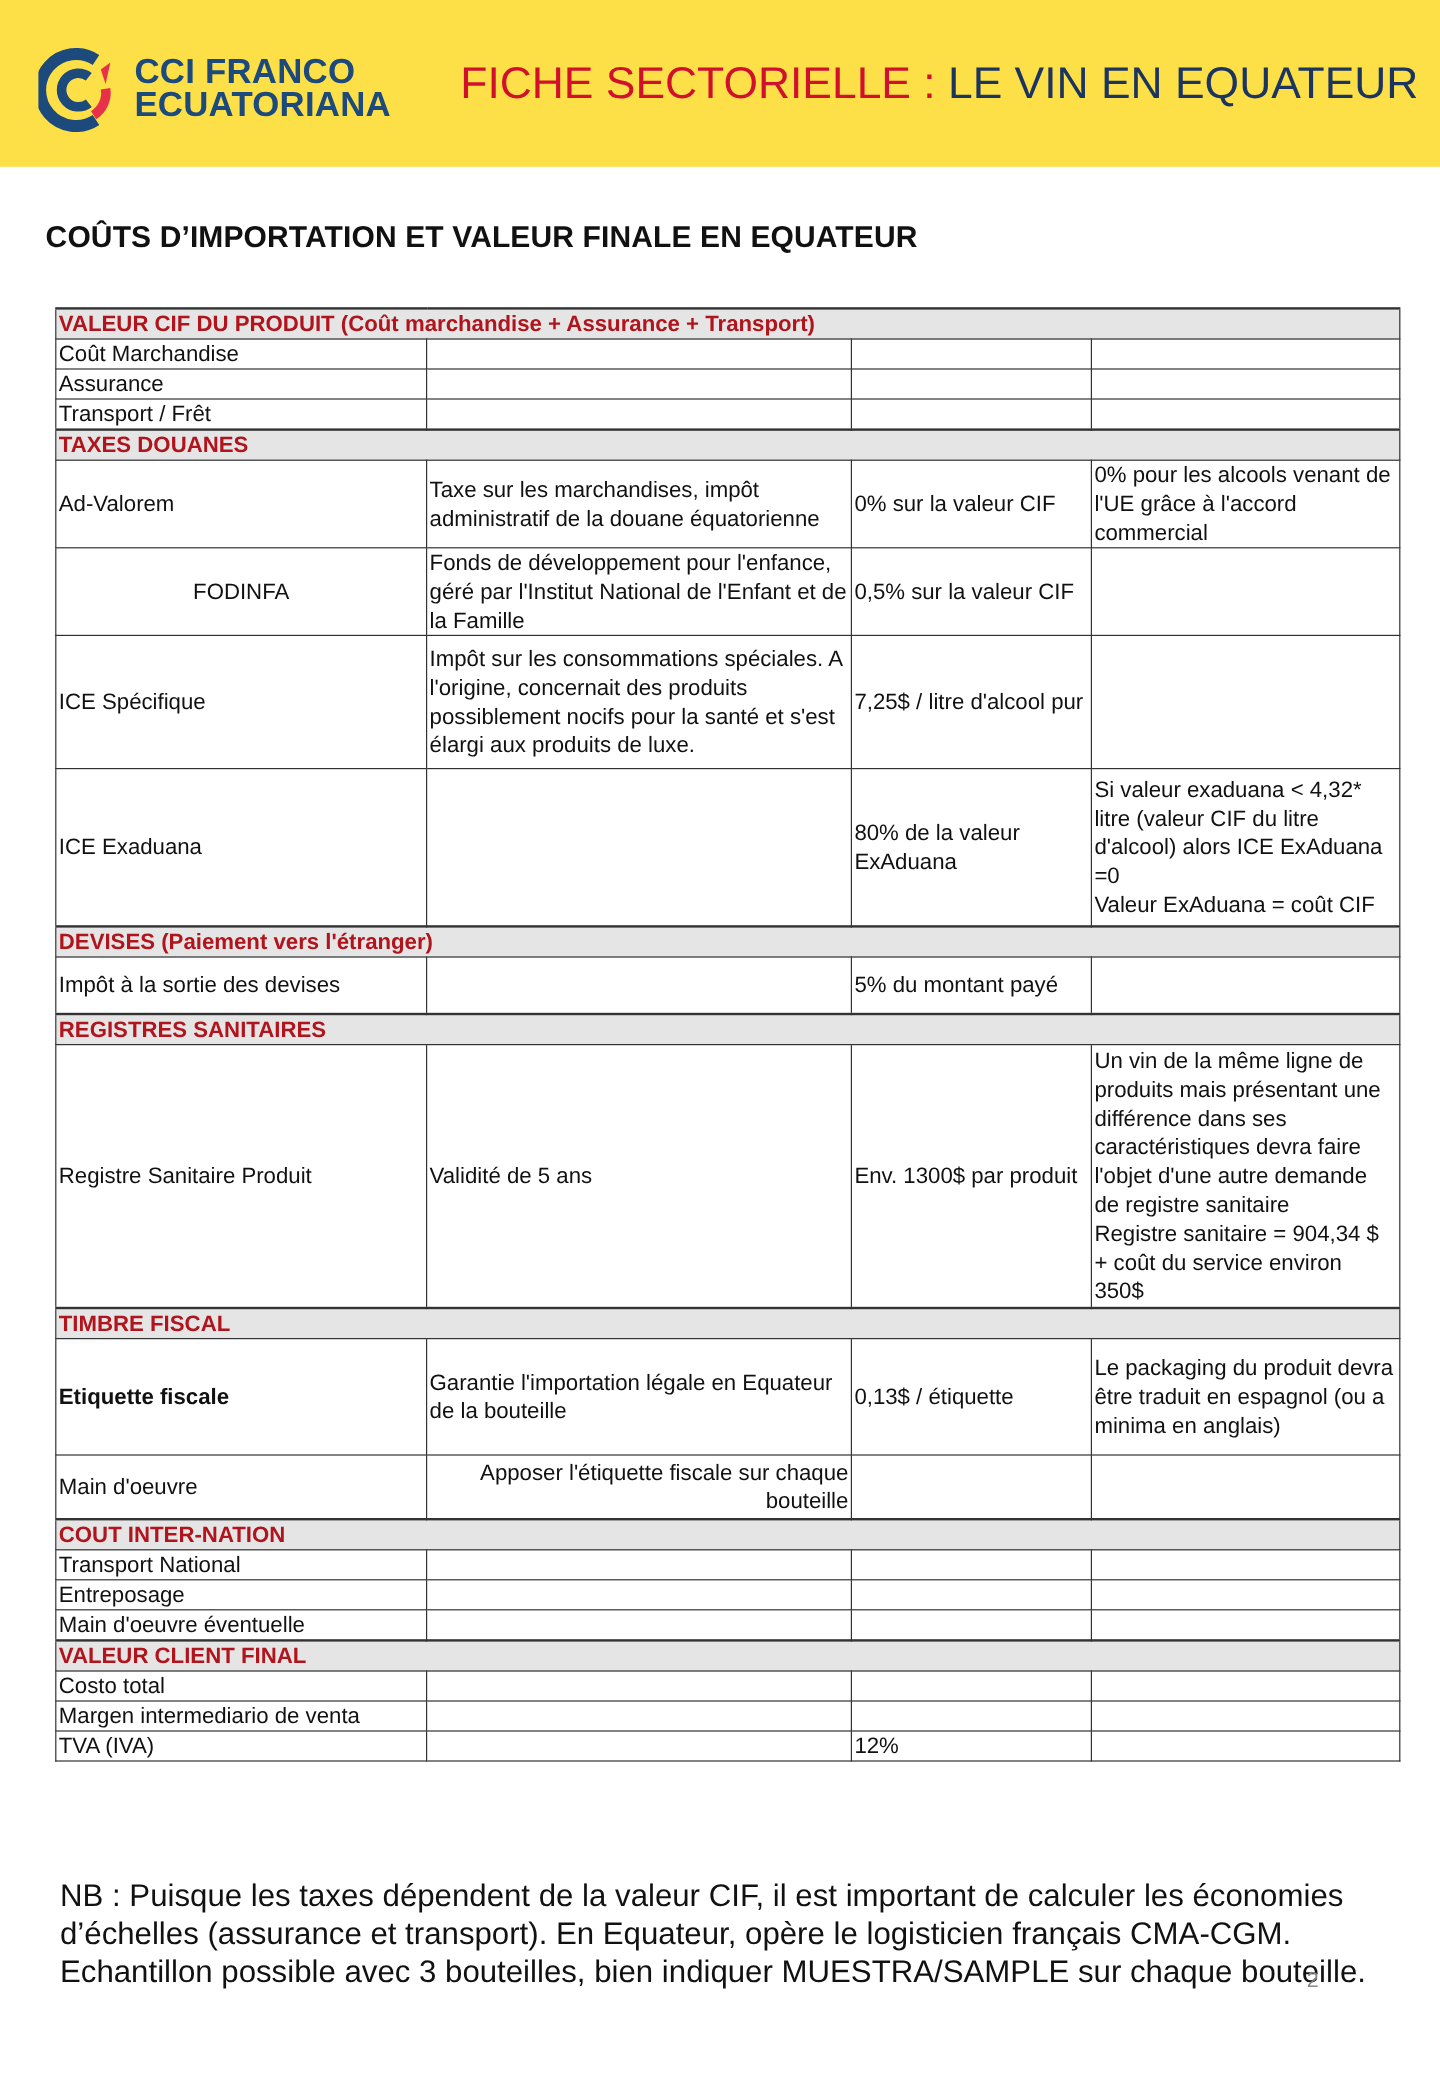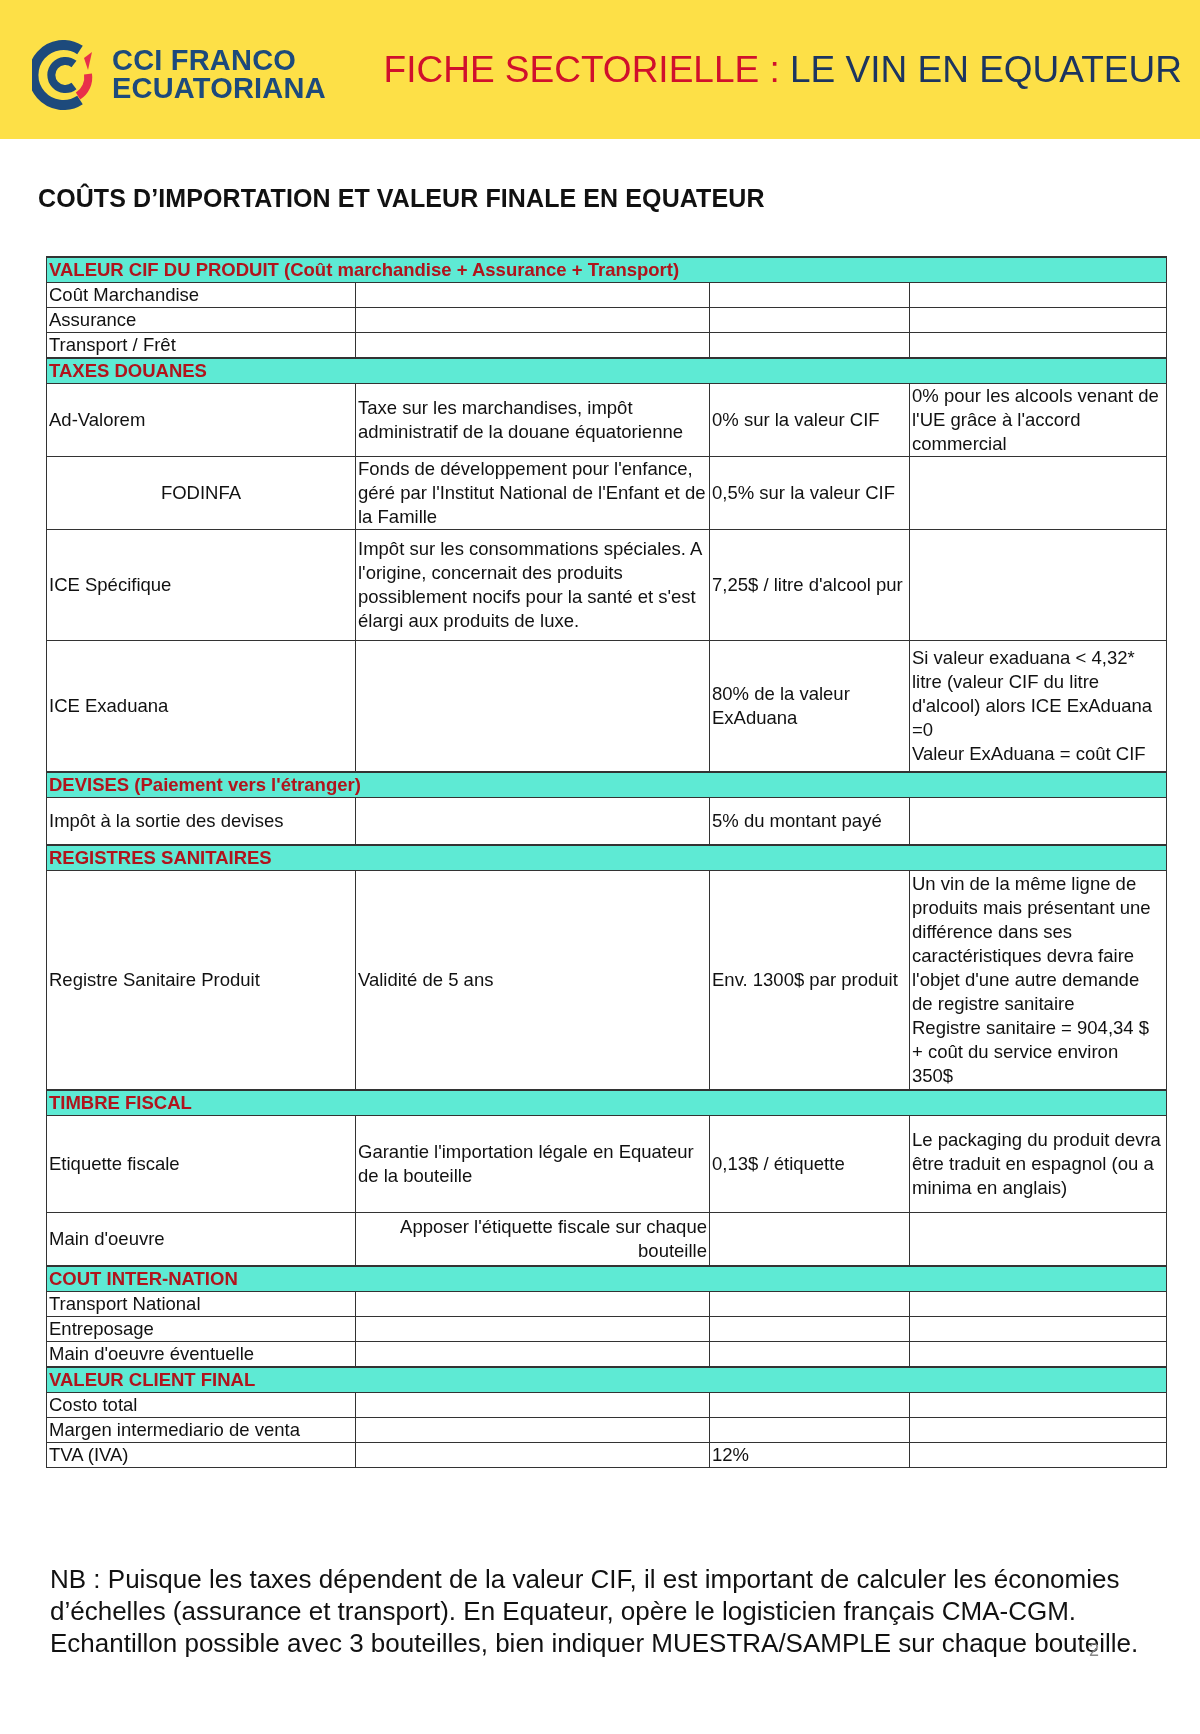--- a/index.html
+++ b/index.html
@@ -14,7 +14,7 @@
   table.costs { position:absolute; left:46px; top:256px; width:1120px; border-collapse:collapse; table-layout:fixed; font-size:18.5px; line-height:24px; }
   table.costs td { border:1.5px solid #333; padding:0 2px; vertical-align:middle; }
   table.costs col.c1 { width:309px; } table.costs col.c2 { width:354px; } table.costs col.c3 { width:200px; } table.costs col.c4 { width:257px; }
-  tr.sec td { background:#5eead4; color:#b0141c; font-weight:bold; height:24px; border-top:2px solid #333; }
+  tr.sec td { background:#e5e5e5; color:#b0141c; font-weight:bold; height:24px; border-top:2px solid #333; }
   tr.r1 td { height:24px; }
   .nb { position:absolute; left:50px; top:1563px; width:1110px; font-size:26px; line-height:32px; color:#111; }
   .pagenum { position:absolute; left:1089px; top:1640px; font-size:18px; color:#888; }

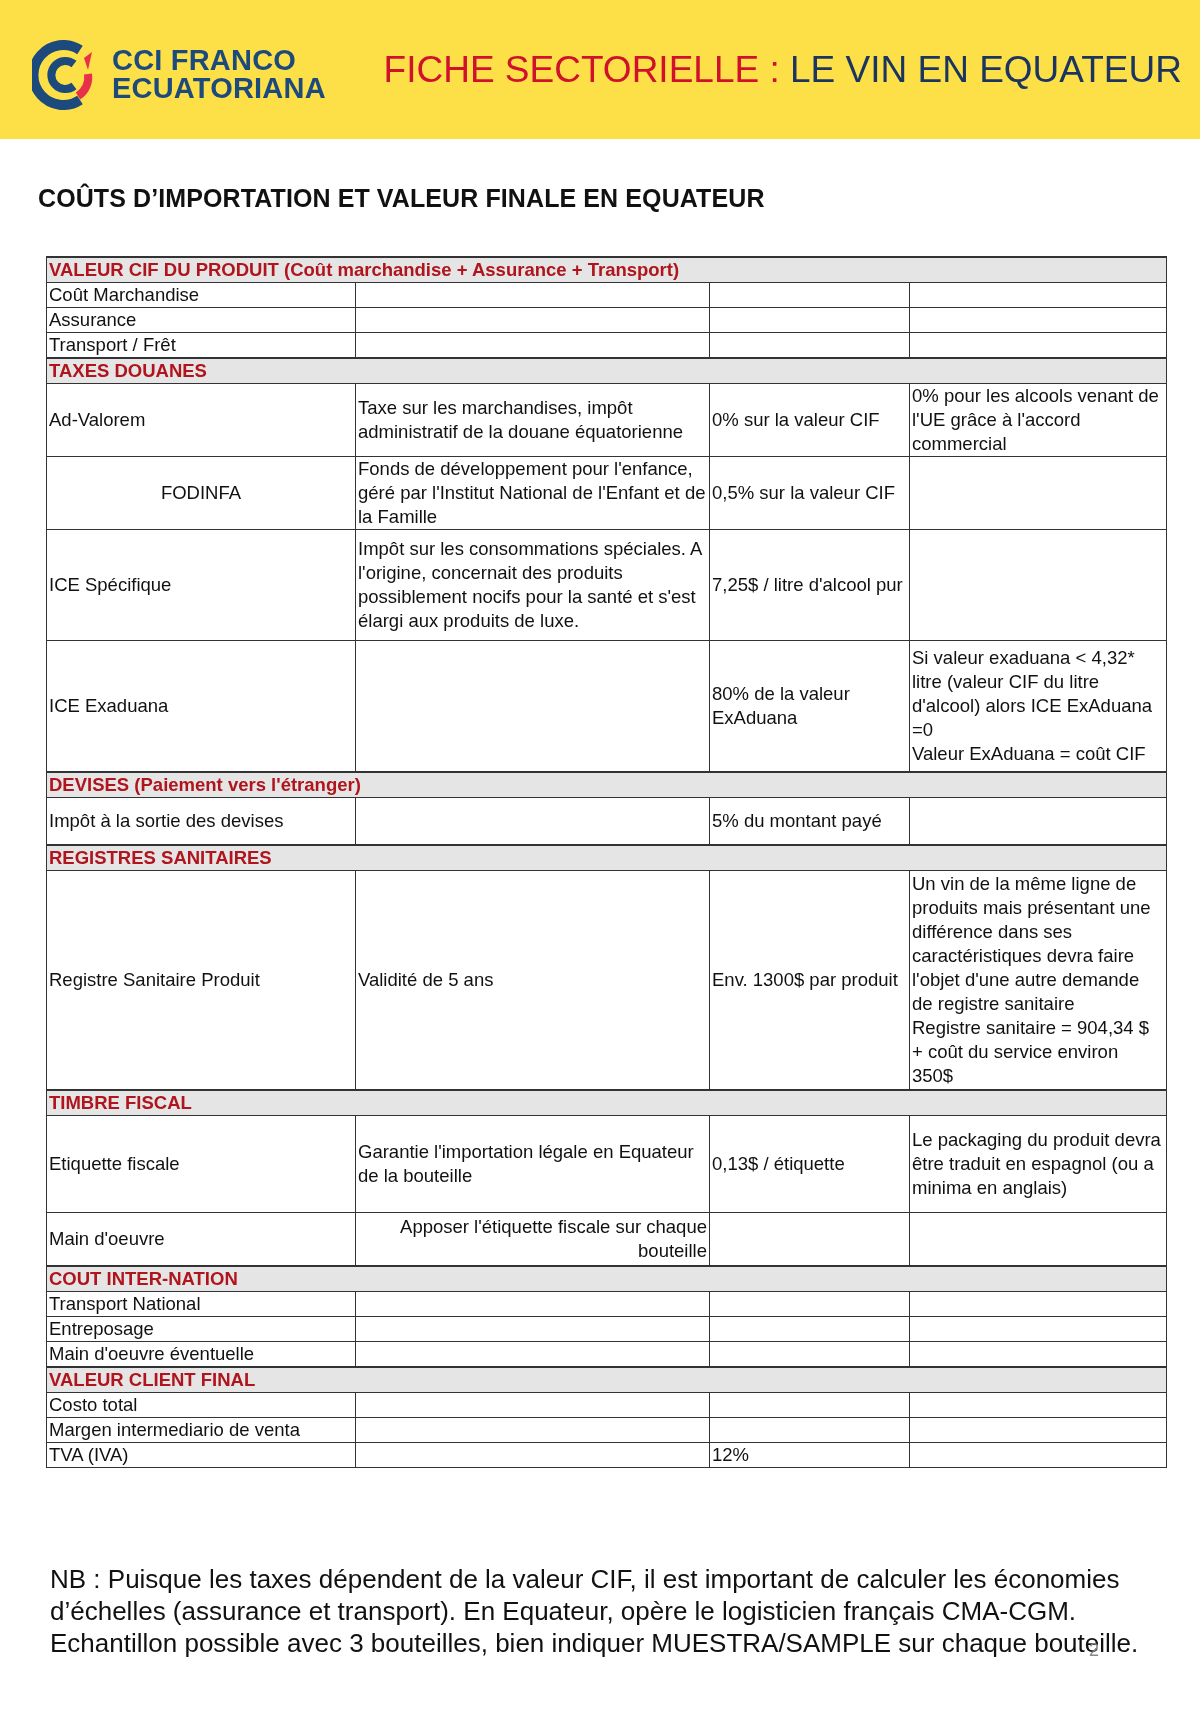--- a/index.html
+++ b/index.html
@@ -120,7 +120,7 @@
         <td colspan="4">TIMBRE FISCAL</td>
       </tr>
       <tr>
-        <td style="height: 96px;">Etiquette fiscale</td>
+        <td style="height: 96px; font-weight: bold;">Etiquette fiscale</td>
         <td style="height: 96px;">Garantie l'importation légale en Equateur de la bouteille</td>
         <td style="height: 96px;">0,13$ / étiquette</td>
         <td style="height: 96px; white-space: pre-line;">Le packaging du produit devra être traduit en espagnol (ou a minima en anglais)</td>

